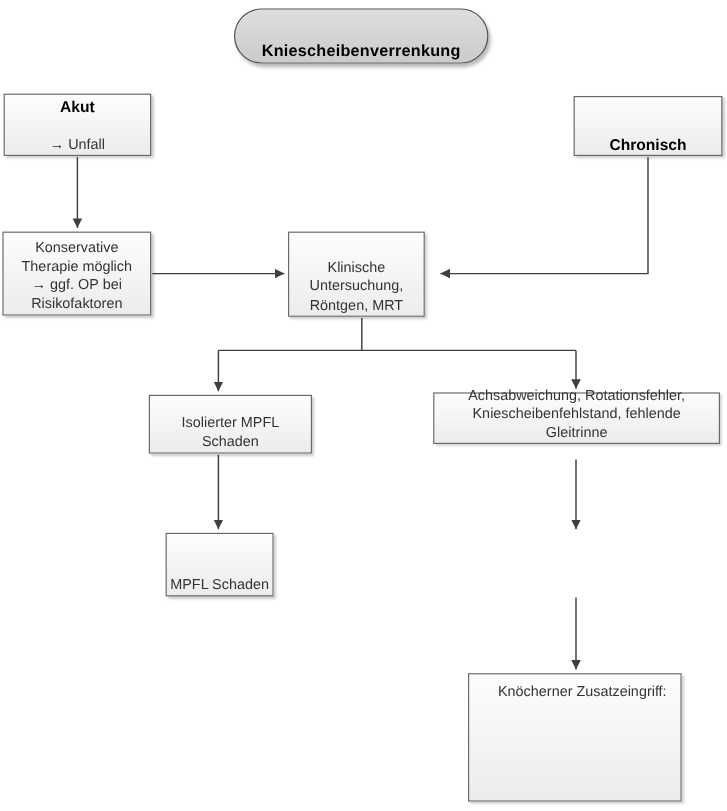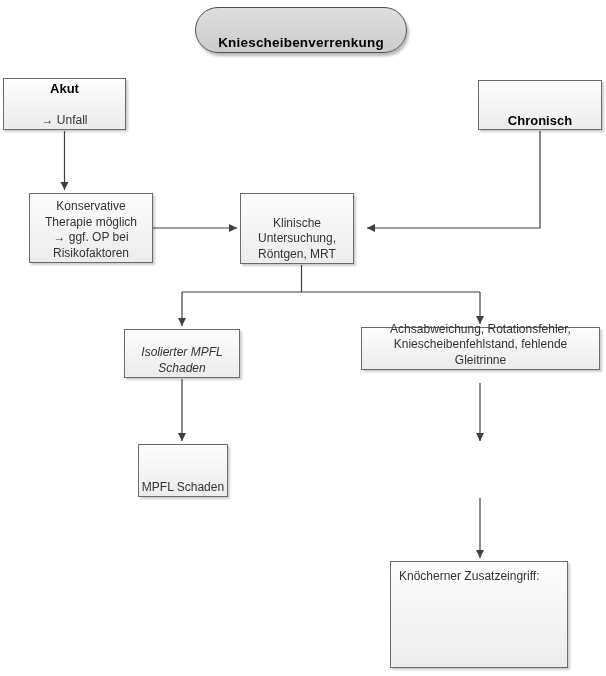--- a/index.html
+++ b/index.html
@@ -87,7 +87,7 @@
     <div class="node__heading">Chronisch</div>
   </div>
 
-  <div class="node" style="left:2px;top:193px;width:124px;height:70px;margin-left:27px;">
+  <div class="node" style="left:2px;top:193px;width:124px;height:70px;">
     <div class="node__label">Konservative
 Therapie möglich
 → ggf. OP bei

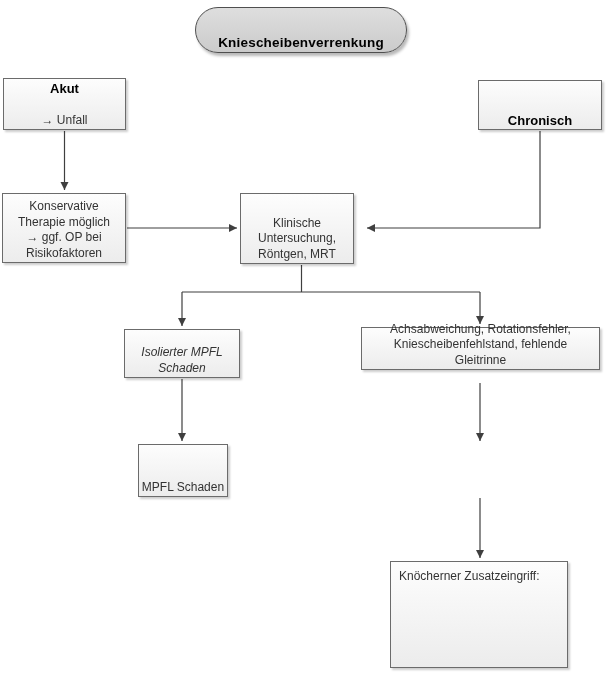--- a/index.html
+++ b/index.html
@@ -100,7 +100,7 @@
 Röntgen, MRT</div>
   </div>
 
-  <div class="node" style="left:124px;top:329px;width:116px;height:49px;font-style:italic;">
+  <div class="node" style="left:124px;top:329px;width:136px;height:49px;">
     <div class="node__label">Isolierter MPFL
 Schaden</div>
   </div>

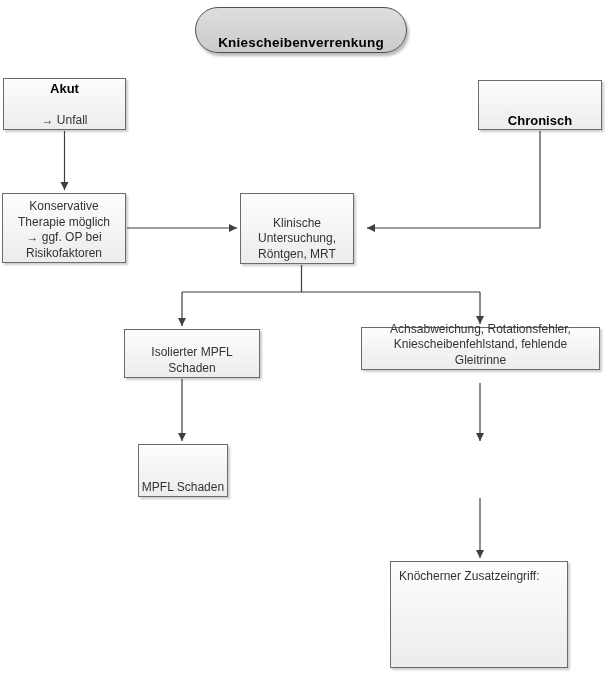--- a/index.html
+++ b/index.html
@@ -38,7 +38,7 @@
     text-align:left;
     padding:7px 6px 6px 8px;
   }
-  .node--left .node__subheading{font-size:12px;color:#333333;}
+  .node--left .node__subheading{font-size:12px;color:#333333;margin-left:16px;}
   .bullet-list{
     margin:13px 0 0 0;
     padding:0 0 0 26px;

